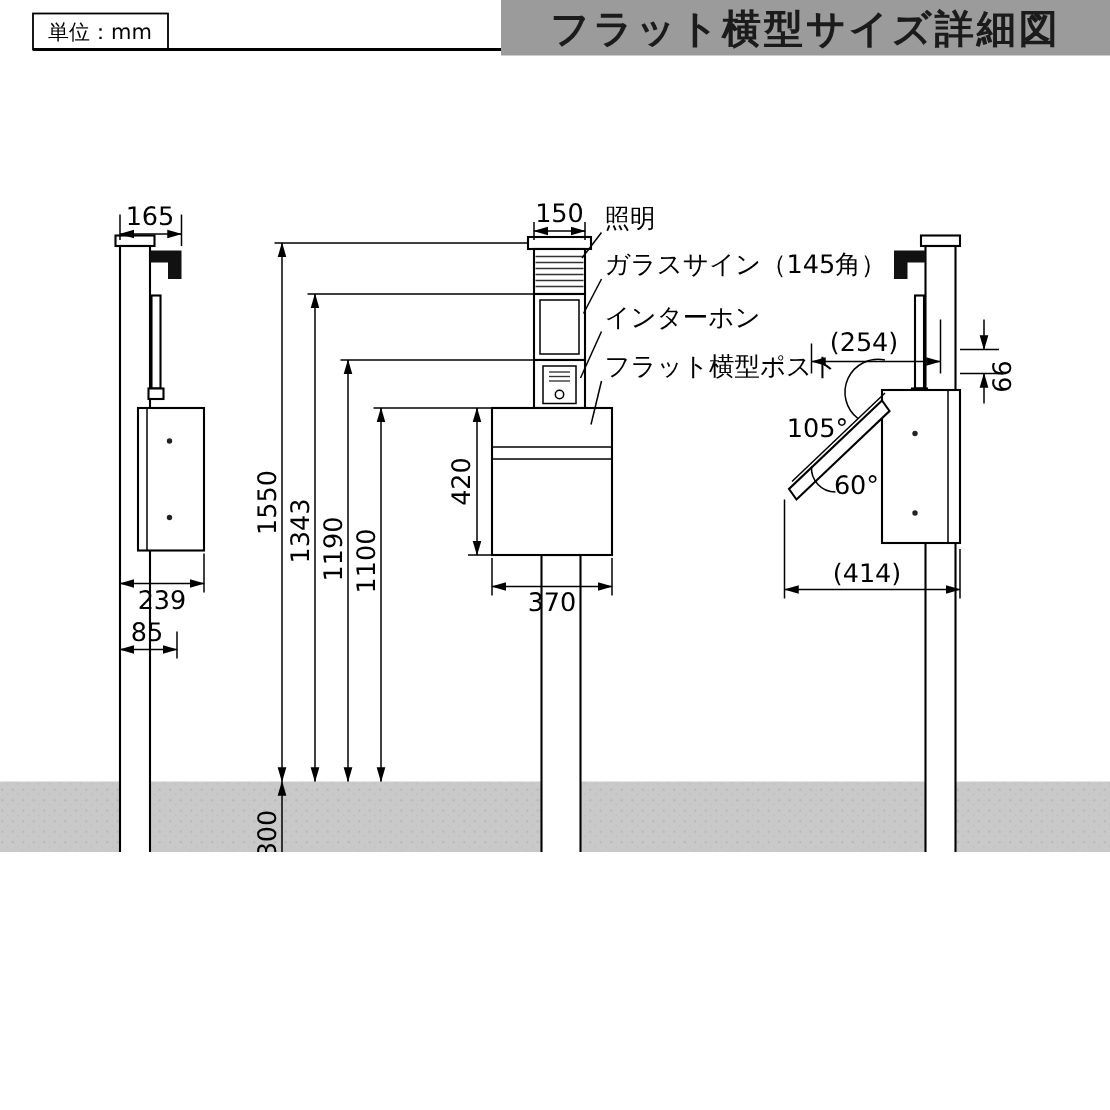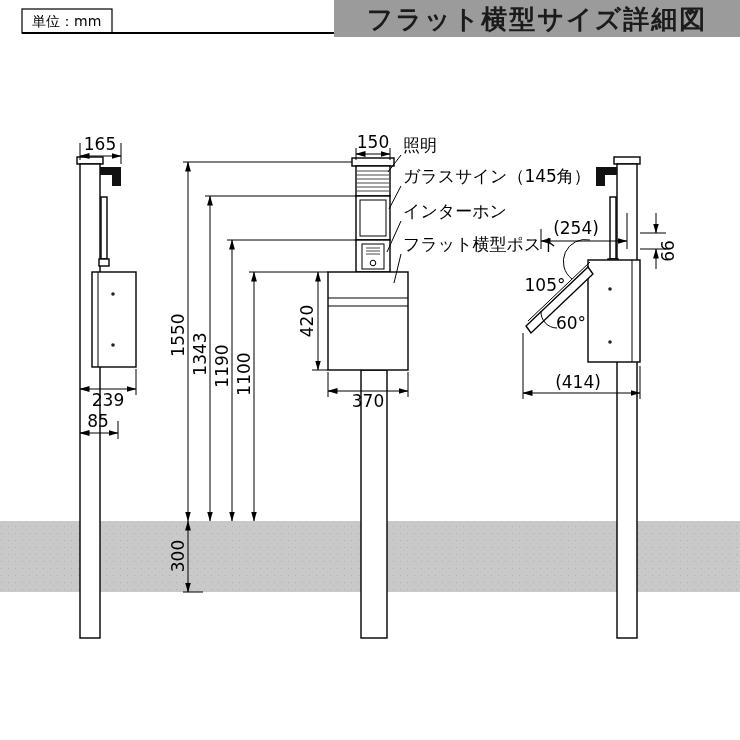--- a/index.html
+++ b/index.html
@@ -3,7 +3,7 @@
 <meta charset="utf-8">
 <style>
   html,body{margin:0;padding:0;background:#ffffff;}
-  .page{position:relative;width:740px;height:740px;background:#ffffff;
+  .page{position:relative;width:740px;height:568px;background:#ffffff;
         font-family:"DejaVu Sans","Liberation Sans",sans-serif;overflow:hidden;}
   svg{display:block;}
   svg text{fill:#000;font-size:17px;font-family:"DejaVu Sans","Liberation Sans",sans-serif;}

